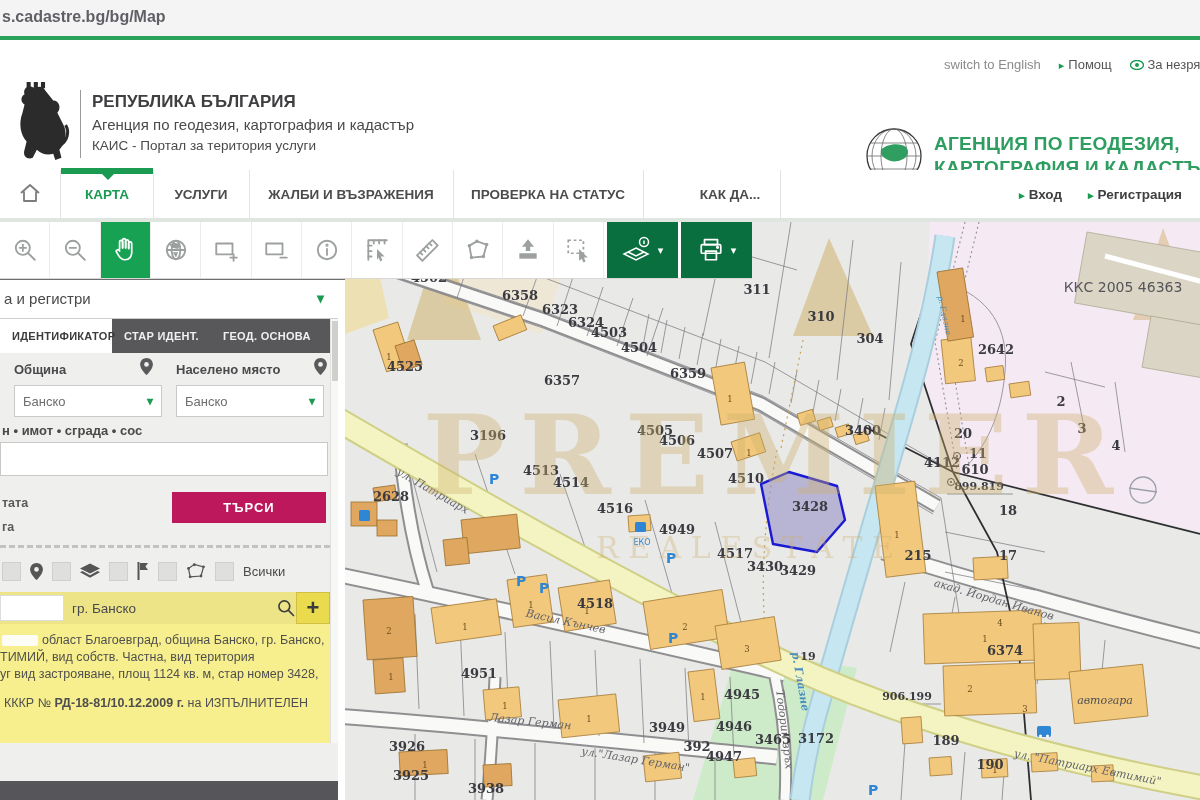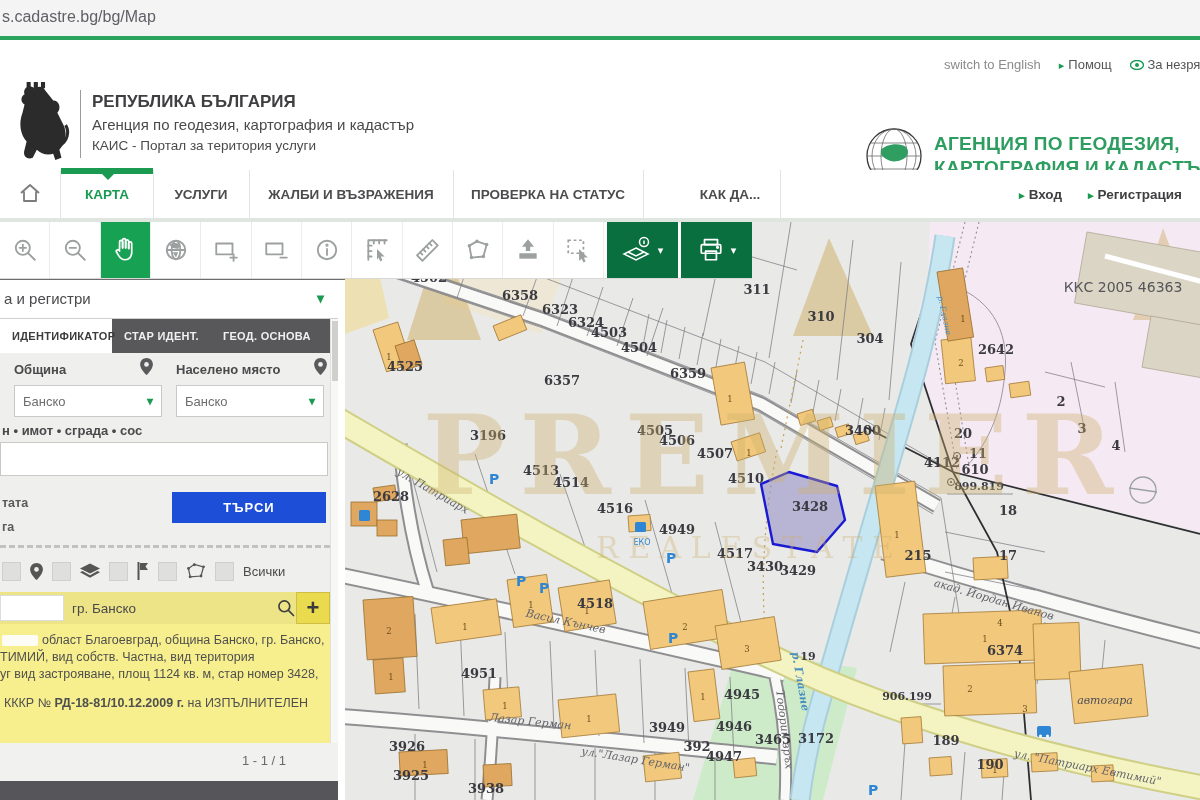--- a/index.html
+++ b/index.html
@@ -8,7 +8,7 @@
 
   
   .urlbar{position:absolute;left:0;top:0;width:1200px;height:36px;background:#f4f4f4;}
-  .urlbar .url{position:absolute;left:2px;top:8px;font-size:16px;color:#5f5f66;}
+  .urlbar .url{position:absolute;left:2px;top:8px;font-size:16px;color:#5f5f66;font-weight:bold;}
   .greenline{position:absolute;left:0;top:36px;width:1200px;height:4px;background:#2aa35c;}
 
   

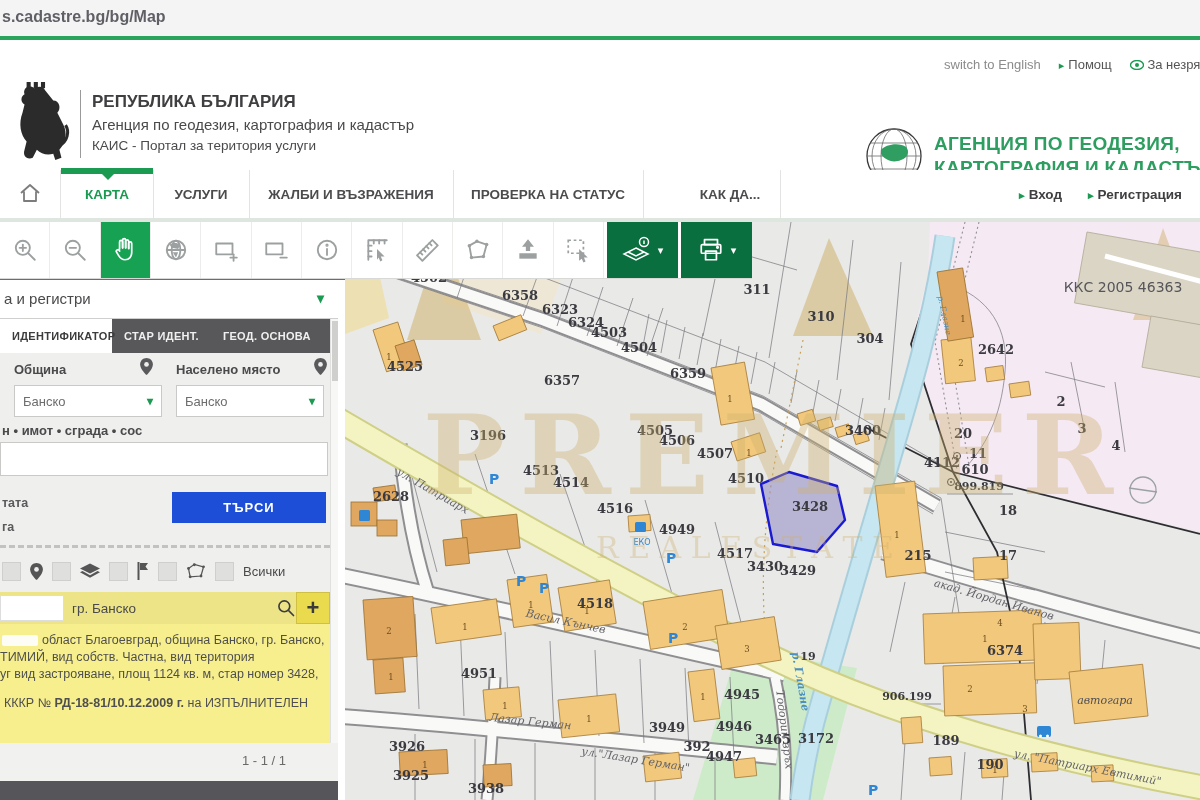--- a/index.html
+++ b/index.html
@@ -66,7 +66,7 @@
   .sb-input{position:absolute;left:0px;top:162px;width:326px;height:32px;background:#fff;
     border:1px solid #c9c9c7;}
   .frag{position:absolute;left:2px;font-size:12.5px;font-weight:bold;color:#5a5a5c;}
-  .btn-search{position:absolute;left:172px;top:212px;width:154px;height:31px;background:#1d4ed8;
+  .btn-search{position:absolute;left:172px;top:212px;width:154px;height:31px;background:#be185d;
     color:#fff;font-size:13px;font-weight:bold;letter-spacing:1px;display:flex;align-items:center;
     justify-content:center;border:none;}
   .dashed{position:absolute;left:0;top:265px;width:330px;border-top:3px dashed #c2c2c0;}

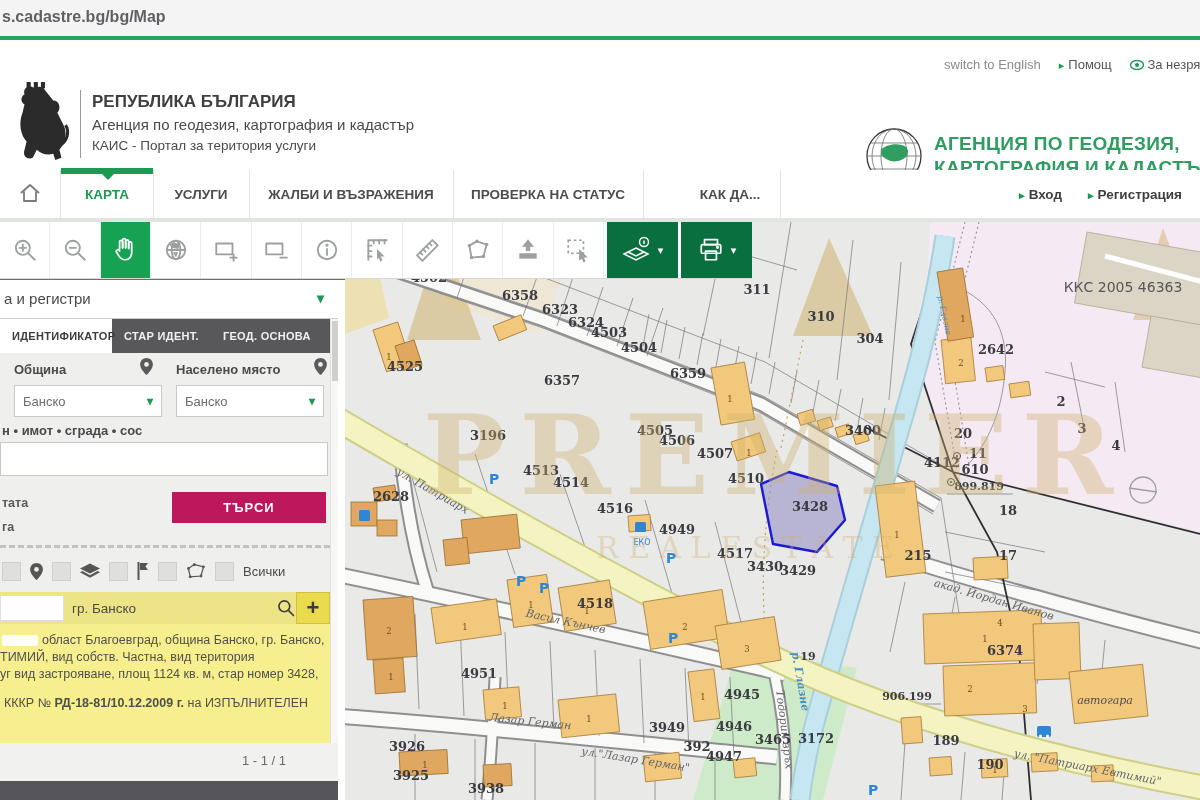--- a/index.html
+++ b/index.html
@@ -646,9 +646,6 @@
       <div class="l4"><span>КККР № </span><b>РД-18-81/10.12.2009 г.</b><span> на ИЗПЪЛНИТЕЛЕН</span></div>
     </div>
 
-    <div class="sb-footer">
-      <span class="pg">1 - 1 / 1</span>
-    </div>
     <div class="sb-dark"></div>
     <div class="sb-scroll">
         <div class="thumb"></div>

